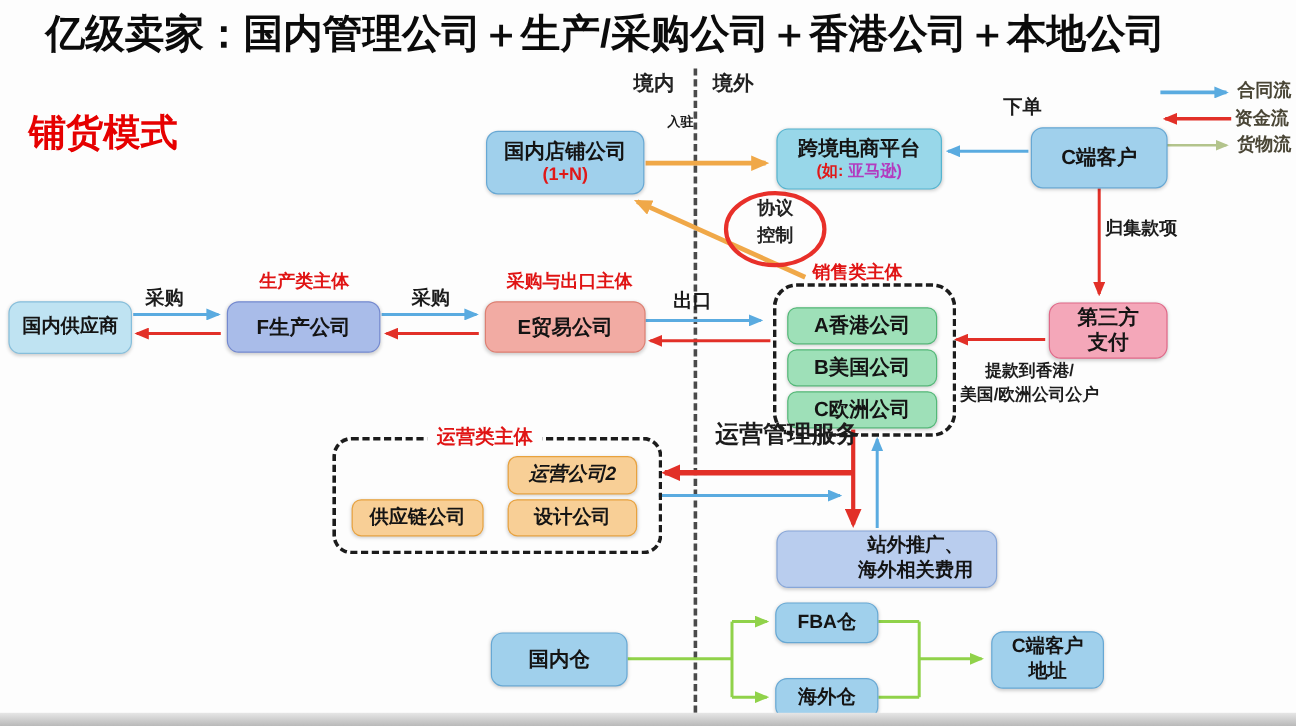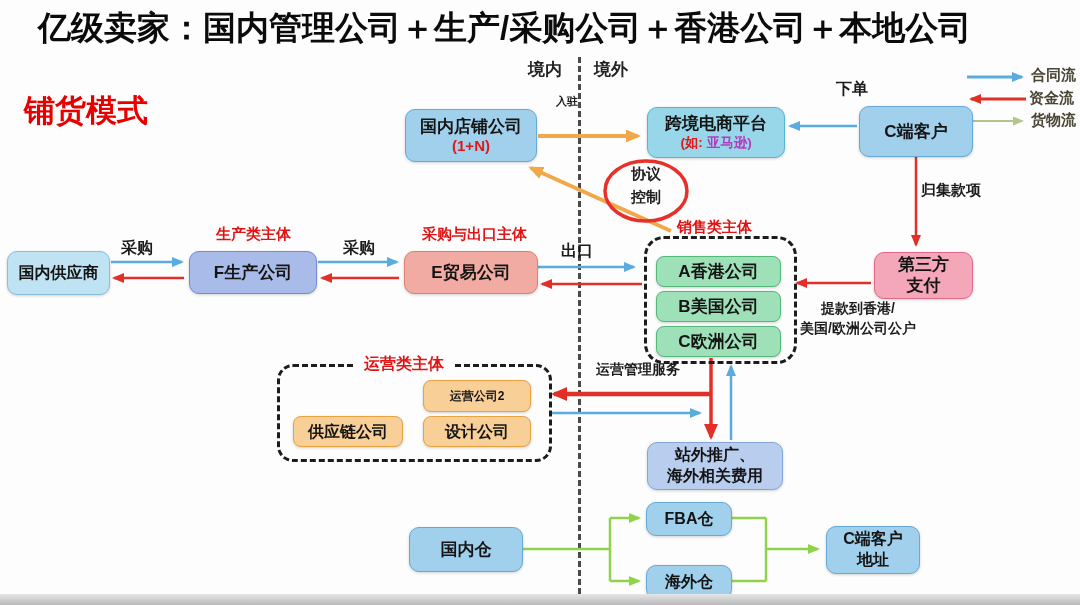--- a/index.html
+++ b/index.html
@@ -210,7 +210,7 @@
   <div class="abs node c-orange" style="left:423px;top:416px;width:106px;height:29px;font-size:16px;">
     <span>设计公司</span>
   </div>
-  <div class="abs edge-label" style="left:596px;top:361px;font-size:14px;">运营管理服务</div>
+  <div class="abs edge-label" style="left:596px;top:348px;font-size:20px;">运营管理服务</div>
 
   <div class="abs node c-lav" style="left:647px;top:442px;width:134px;height:46px;font-size:16px;line-height:1.3;">
     <span>站外推广、</span>

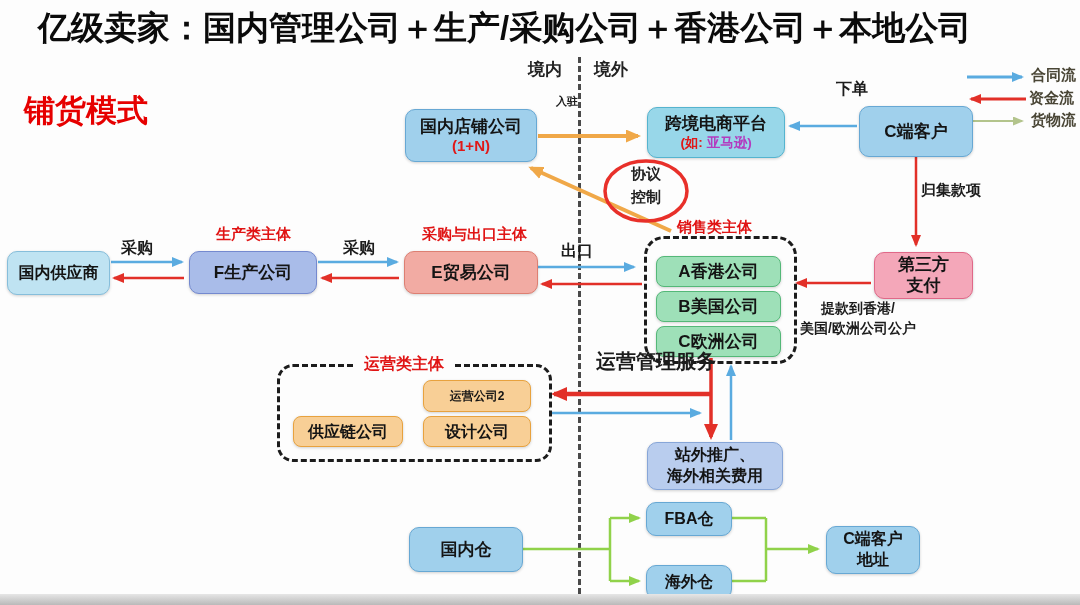--- a/index.html
+++ b/index.html
@@ -201,7 +201,7 @@
 
   <div class="abs group-box" style="left:277px;top:364px;width:269px;height:92px;border-radius:16px;"></div>
   <div class="abs cat-label onborder" style="left:356px;top:354px;">运营类主体</div>
-  <div class="abs node c-orange" style="left:423px;top:380px;width:106px;height:30px;font-size:12px;">
+  <div class="abs node c-orange" style="left:423px;top:380px;width:106px;height:30px;font-size:16px;font-style:italic;">
     <span>运营公司2</span>
   </div>
   <div class="abs node c-orange" style="left:293px;top:416px;width:108px;height:29px;font-size:16px;">

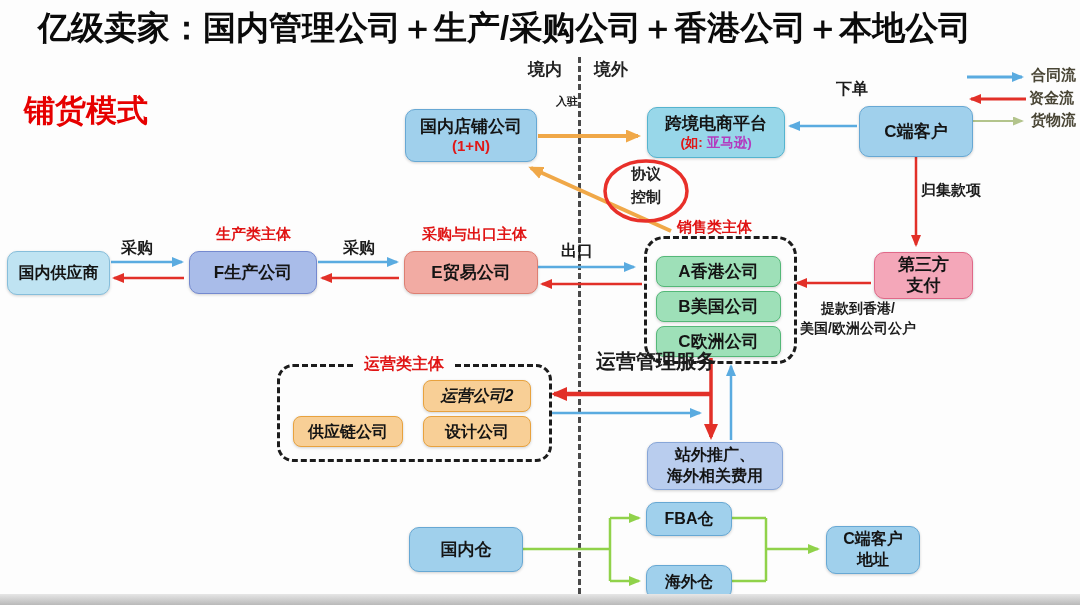--- a/index.html
+++ b/index.html
@@ -36,7 +36,7 @@
   .c-green  {background:#9ee0b8;border:1.5px solid #54b878;border-radius:8px;}
   .c-pink   {background:#f4a7b9;border:1.5px solid #e06888;}
   .c-orange {background:#f8cf96;border:1.5px solid #e8a23e;border-radius:8px;}
-  .c-lav    {background:#b9cdee;border:1.5px solid #87a6d8;}
+  .c-lav    {background:#b9cdee;border:1.5px solid #87a6d8;padding-left:48px;}
   .sub-red{font-size:15px;font-weight:700;color:#e01818;}
   .plat-sub{font-size:13.5px;font-weight:700;}
   .plat-sub .p1{color:#e01818;}

